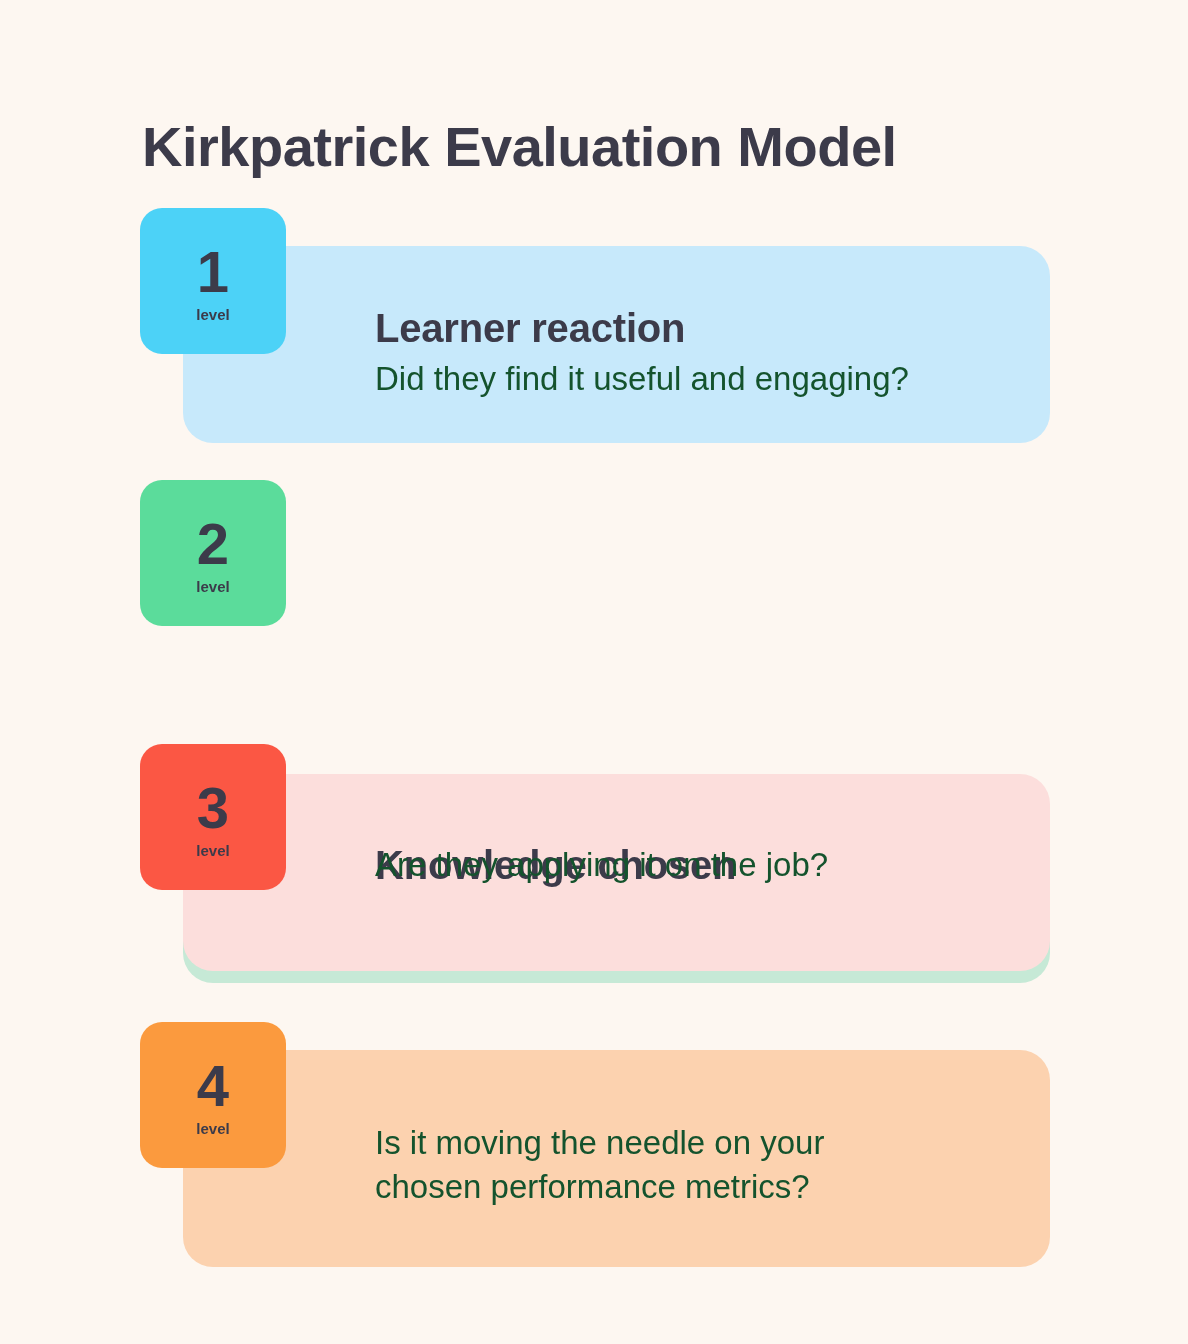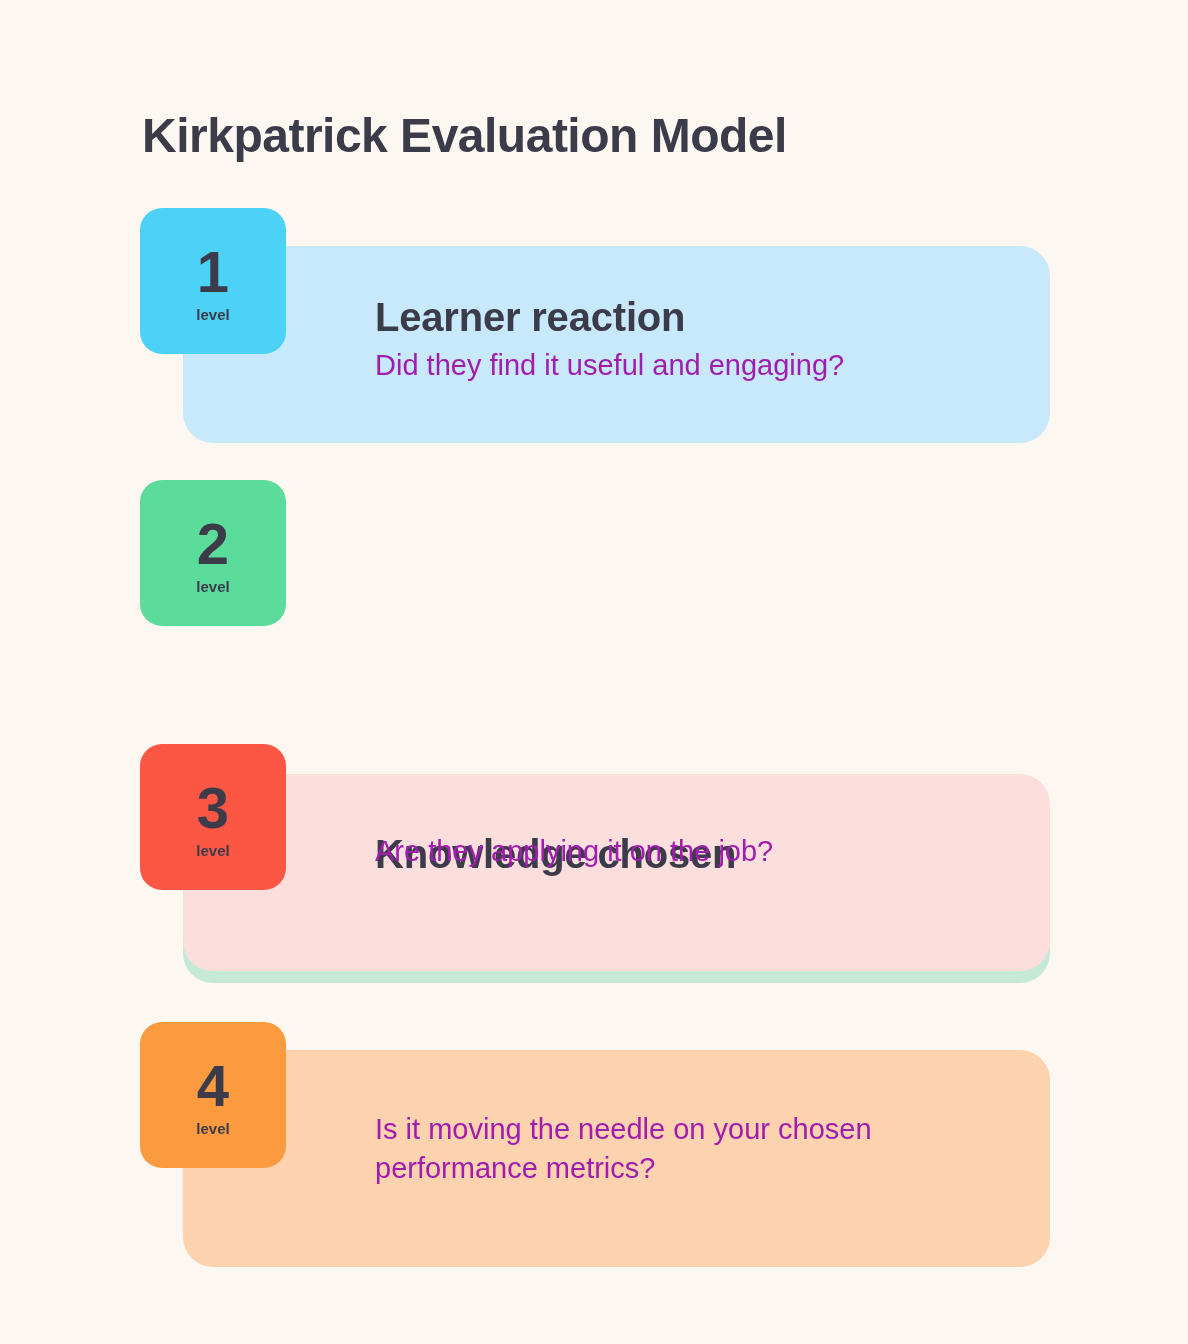--- a/index.html
+++ b/index.html
@@ -26,7 +26,7 @@
     position: absolute;
     left: 142px;
     top: 78px;
-    font-size: 48px;
+    font-size: 56px;
     font-weight: bold;
     letter-spacing: -0.5px;
     color: #3c3b4a;

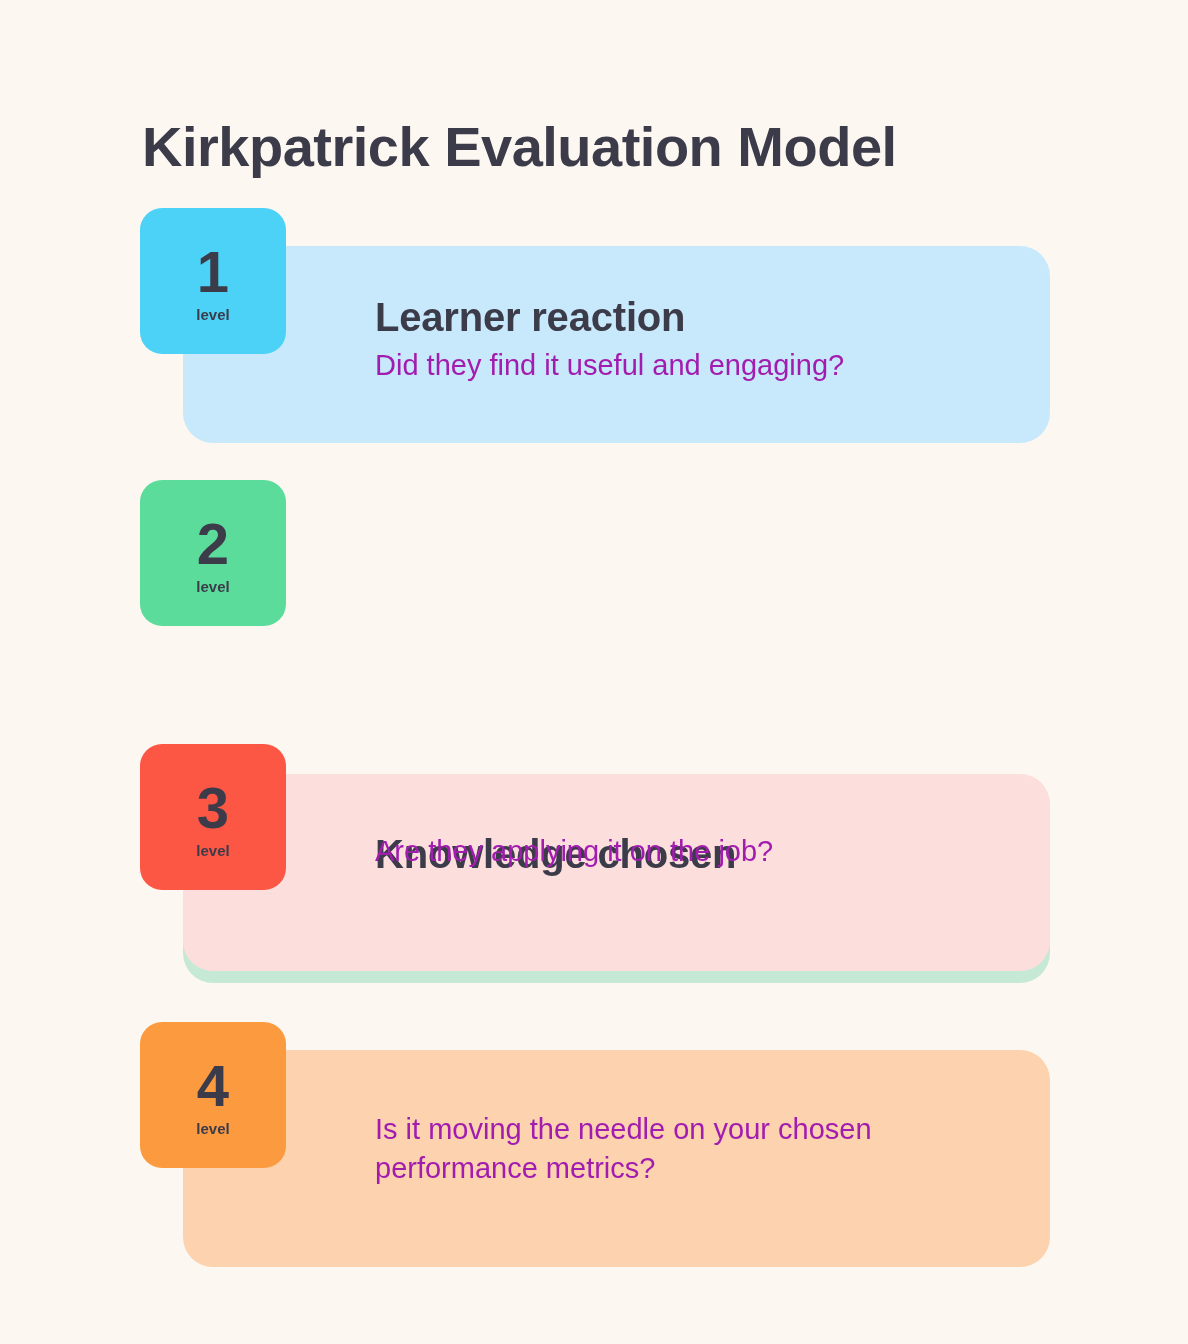--- a/index.html
+++ b/index.html
@@ -88,6 +88,7 @@
     position: absolute;
     left: 375px;
     z-index: 2;
+    margin-top: 11px;
   }
 
   .level-heading {

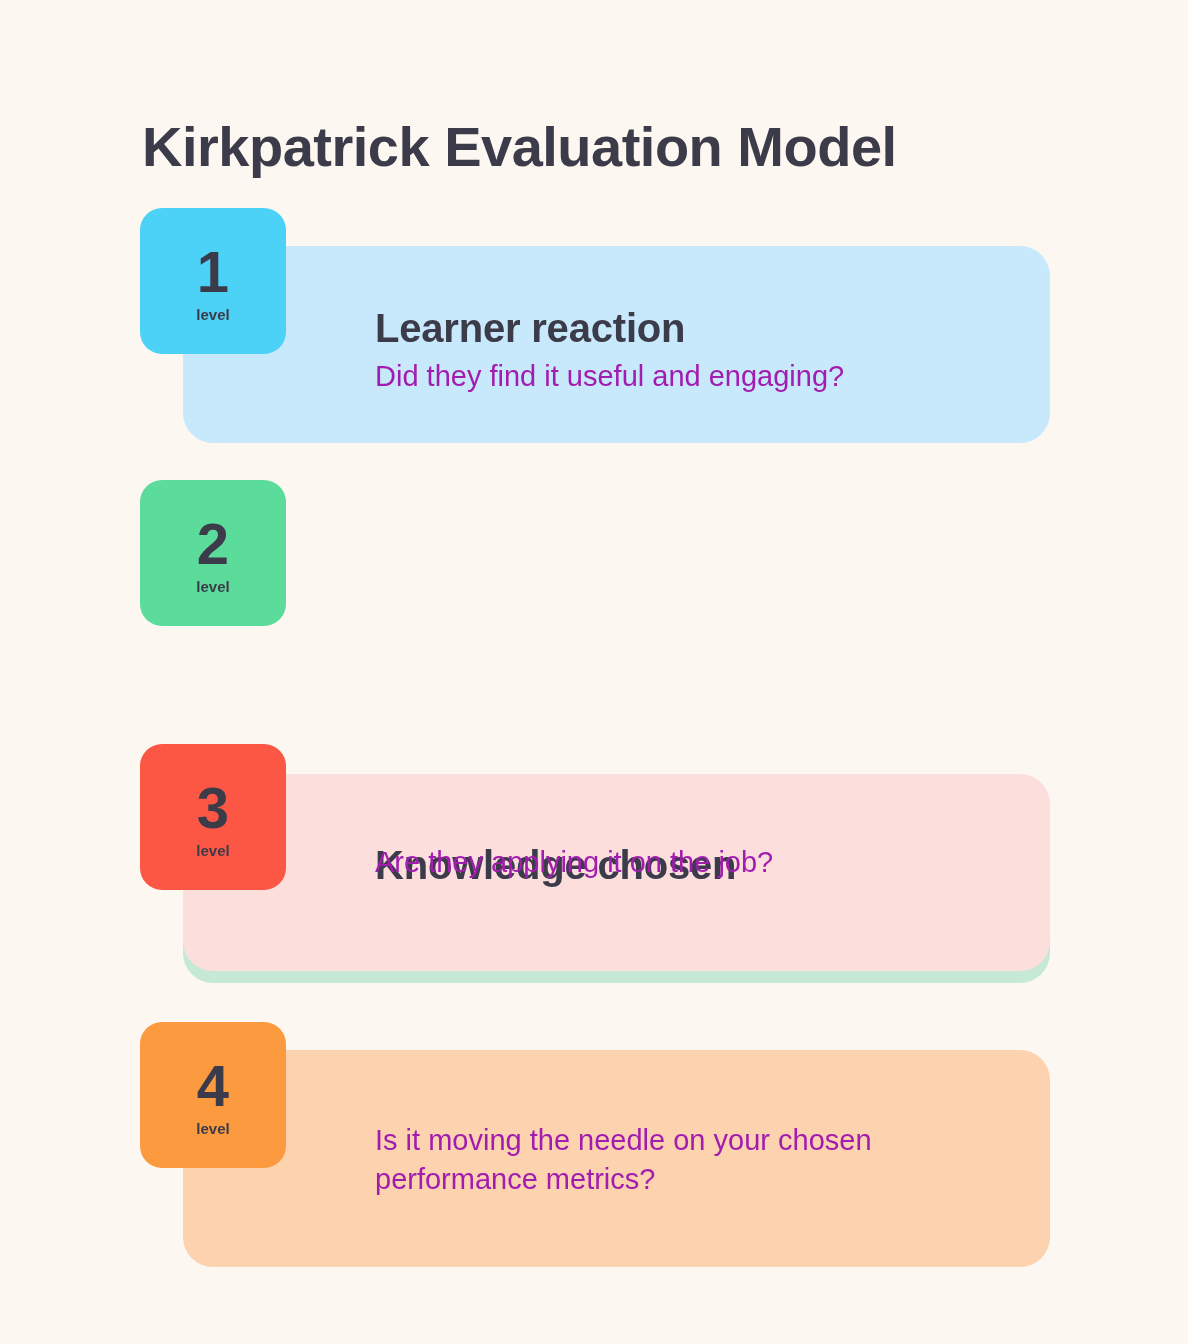--- a/index.html
+++ b/index.html
@@ -102,9 +102,9 @@
   }
 
   .level-subtext {
-    font-size: 29px;
+    font-size: 33px;
     font-weight: normal;
-    color: #a21caf;
+    color: #14532d;
     line-height: 1.33;
     margin: 6px 0 0 0;
     max-width: 560px;

